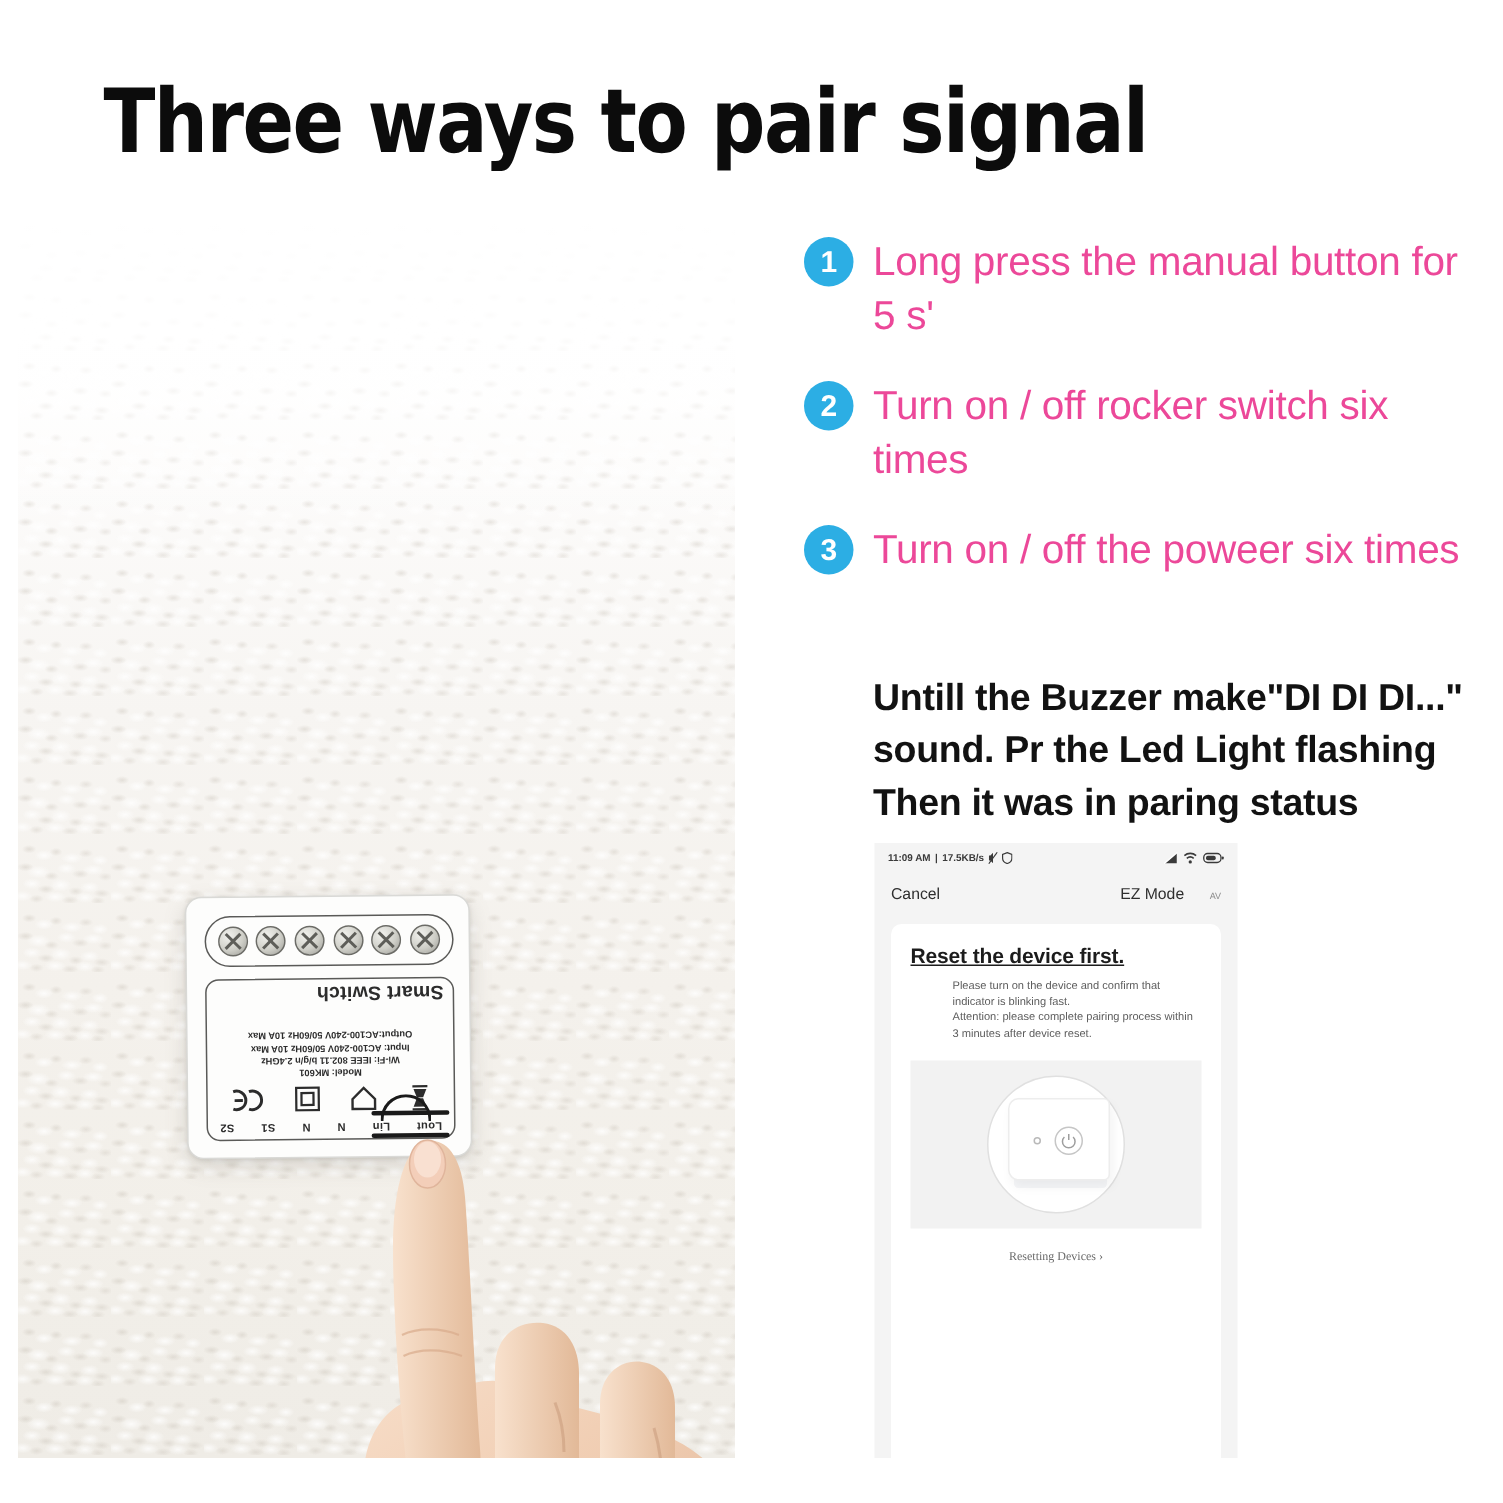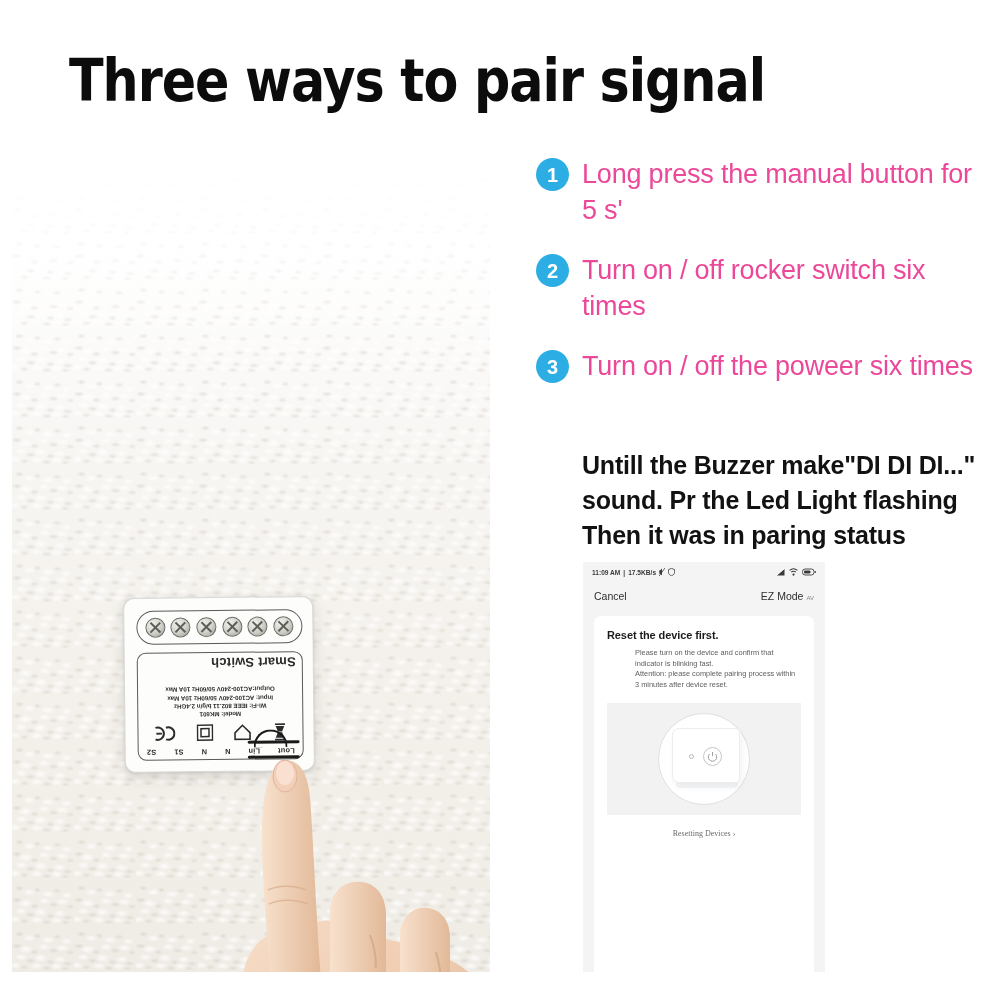--- a/index.html
+++ b/index.html
@@ -223,7 +223,7 @@
     padding: 0 11px;
     font-size: 10.5px; color: #2e2e2e;
   }
-  #ez-mode { display: flex; align-items: baseline; gap: 3px; text-align: center; }
+  #ez-mode { display: flex; align-items: baseline; gap: 17px; text-align: center; }
   #ez-sup { font-size: 6px; color: #8a8a8a; }
   #card {
     position: absolute;

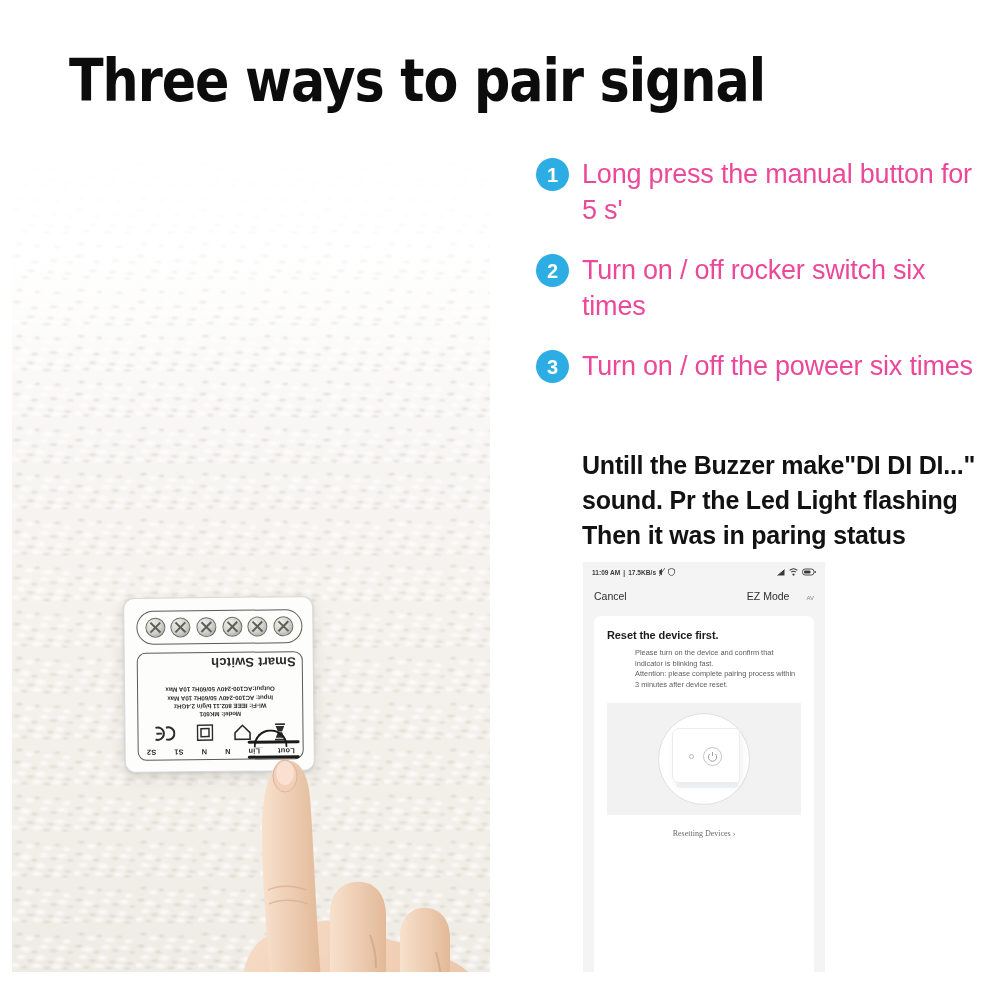--- a/index.html
+++ b/index.html
@@ -233,7 +233,7 @@
     border-radius: 7px 7px 0 0;
     padding: 13px 13px 0 13px;
   }
-  #card-title { font-size: 11px; font-weight: 700; color: #1c1c1c; letter-spacing: -.1px; }
+  #card-title { font-size: 14px; font-weight: 700; color: #1c1c1c; letter-spacing: -.1px; text-decoration: underline; }
   #card-body { margin-top: 7px; font-size: 7.4px; line-height: 10.6px; color: #5c5c5c; margin-left: 28px; }
   #illus {
     margin-top: 13px;

